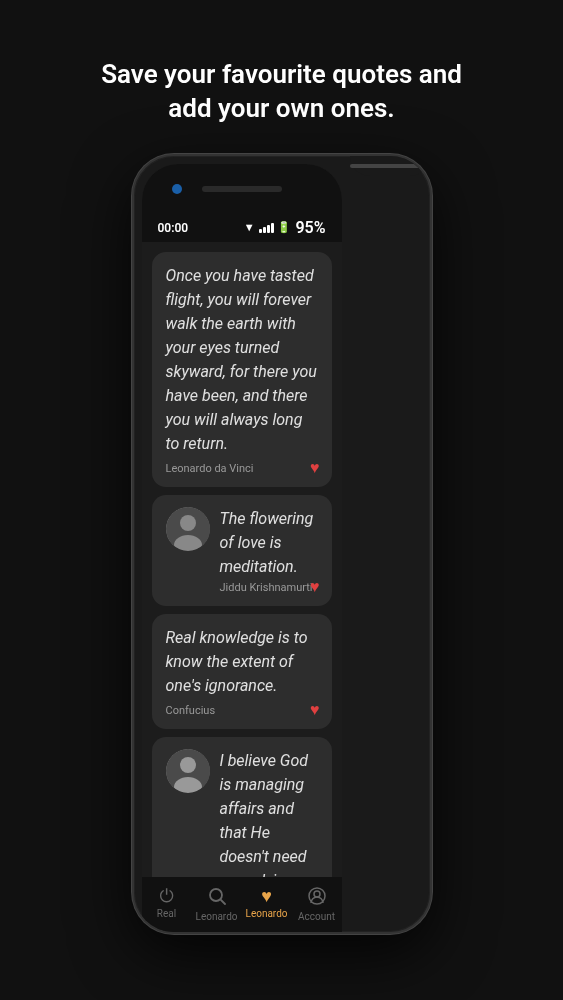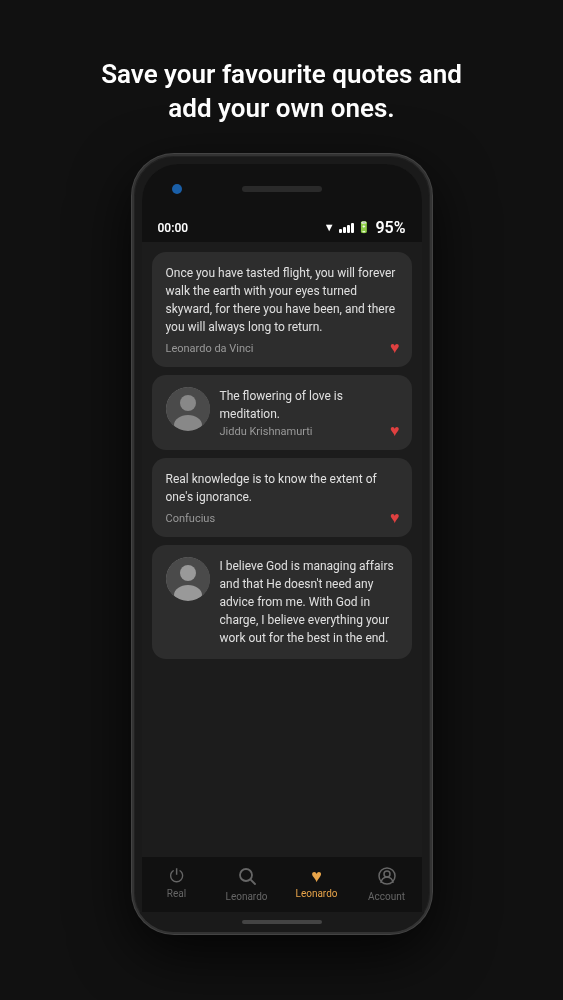--- a/index.html
+++ b/index.html
@@ -43,7 +43,6 @@
       box-shadow: 0 0 0 1px #444, inset 0 0 0 1px #222, 0 20px 60px rgba(0,0,0,0.8);
       overflow: hidden;
       display: flex;
-      flex-direction: column;
     }
 
     

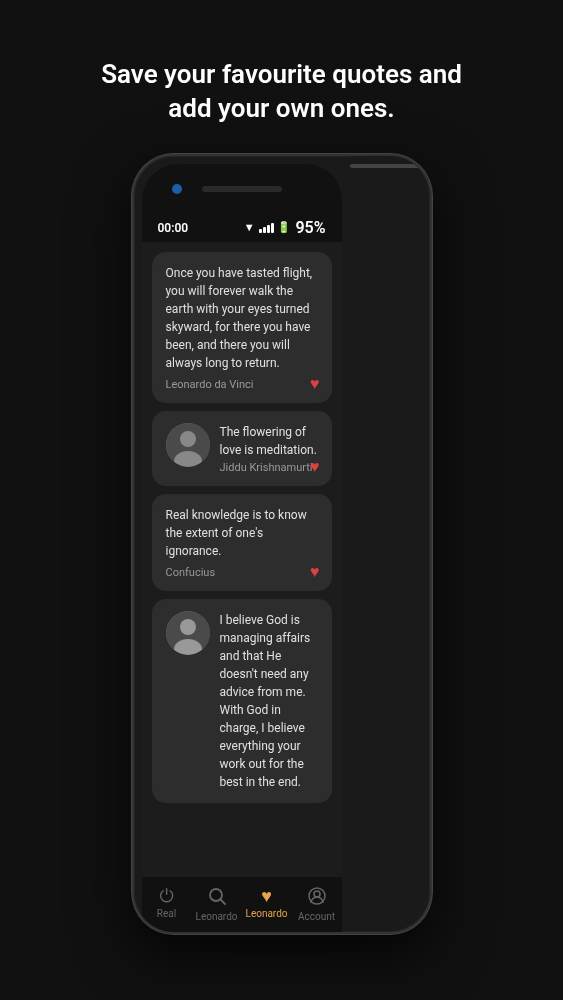--- a/index.html
+++ b/index.html
@@ -246,9 +246,10 @@
 
     .quote-text {
       color: #e0e0e0;
-      font-size: 12px;
+      font-size: 16px;
       line-height: 1.5;
       flex: 1;
+      font-style: italic;
     }
 
     .quote-author {

